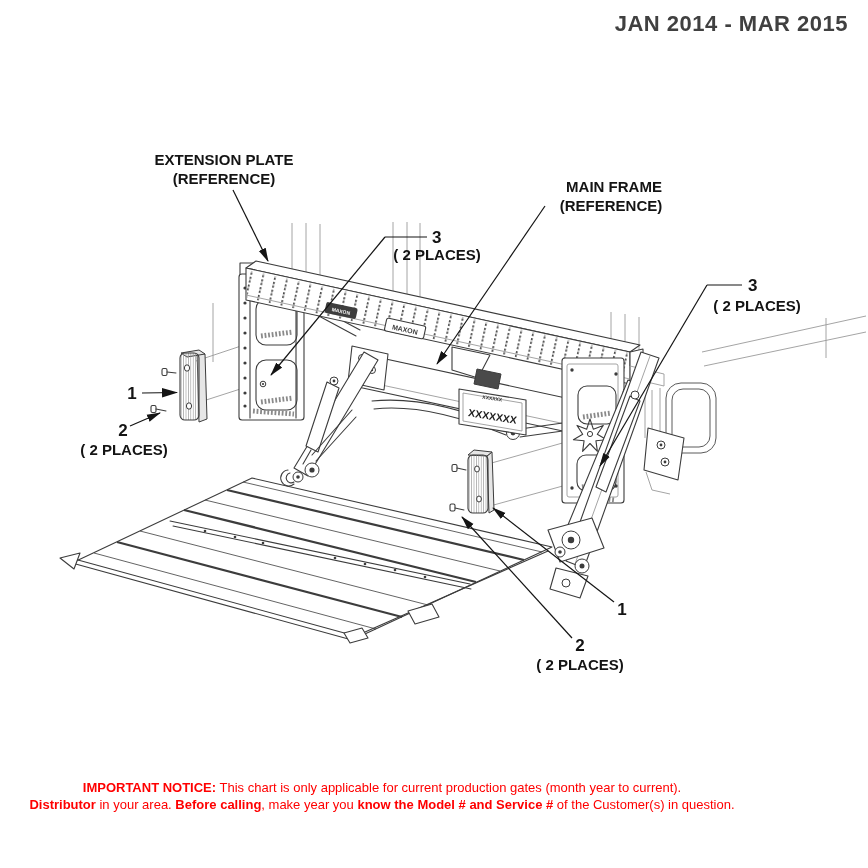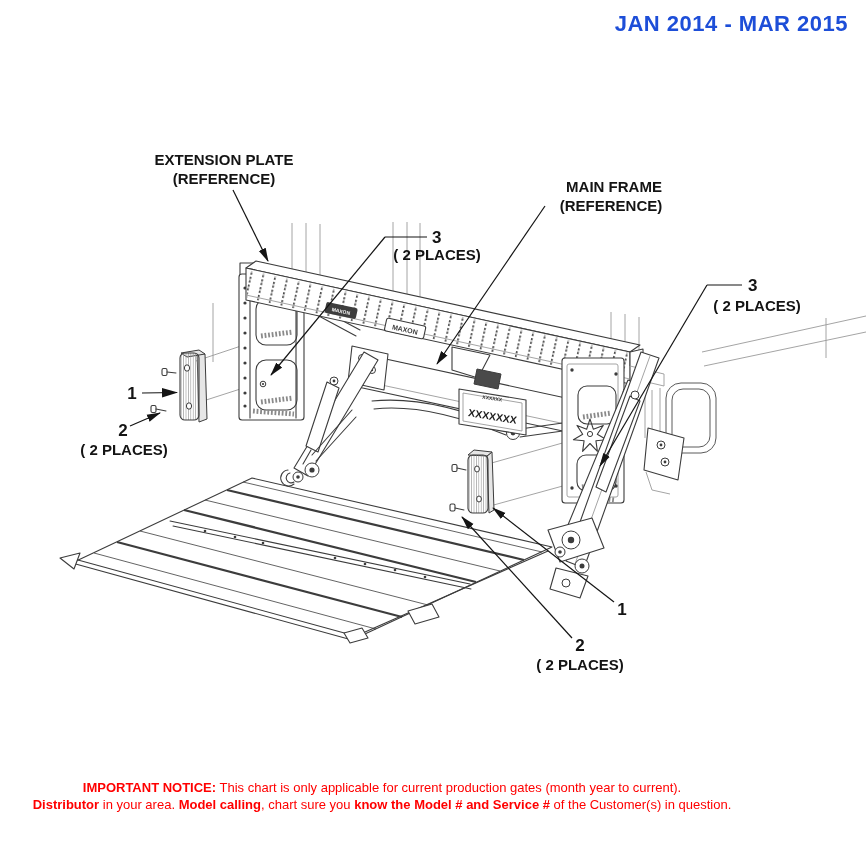--- a/index.html
+++ b/index.html
@@ -6,7 +6,7 @@
   body{width:868px;height:868px;position:relative;overflow:hidden;
        font-family:"Liberation Sans", sans-serif;}
   .date-range{position:absolute;top:11px;right:20px;
-    font-size:22px;font-weight:bold;color:#1d4ed8;letter-spacing:.5px;}
+    font-size:22px;font-weight:bold;color:#404040;letter-spacing:.5px;}
   svg{position:absolute;left:0;top:0;}
   svg .ln{fill:none;stroke:#3c3c3c;stroke-width:1.1;stroke-linejoin:round;stroke-linecap:round;}
   svg .fw{fill:#ffffff;stroke:#3c3c3c;stroke-width:1.1;stroke-linejoin:round;}

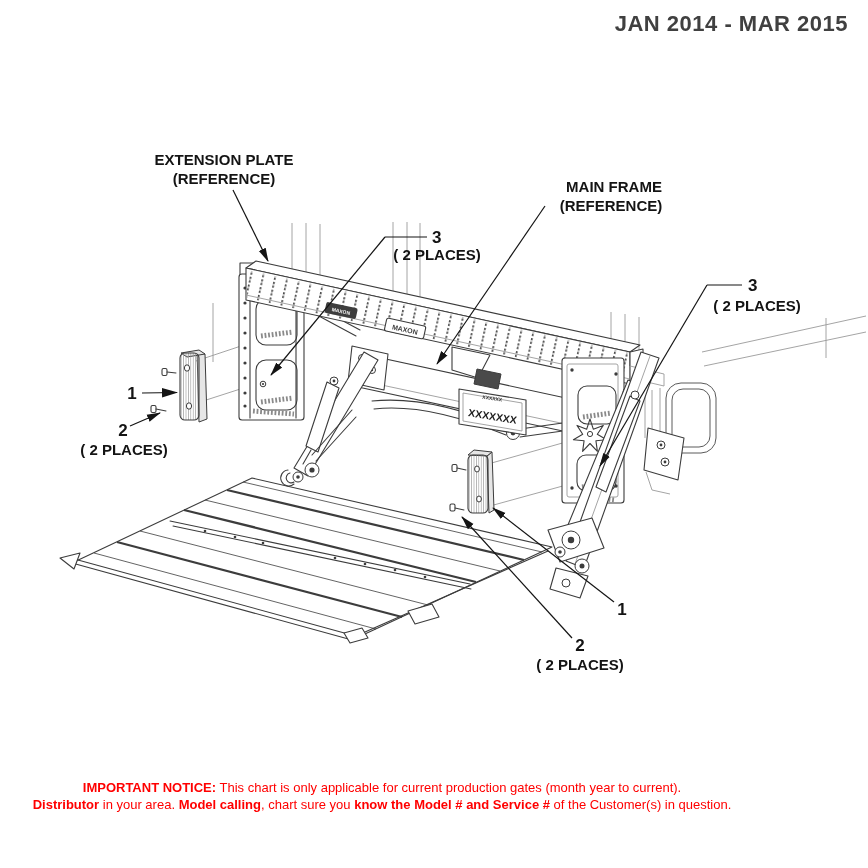--- a/index.html
+++ b/index.html
@@ -324,7 +324,7 @@
 
 <div class="notice">
   <div><b>IMPORTANT NOTICE:</b><span> This chart is only applicable for current production gates (month year to current).</span></div>
-  <div><b>Distributor</b><span> in your area. </span><b>Model calling</b><span>, chart sure you </span><b>know the Model # and Service #</b><span> of the Customer(s) in question.</span></div>
+  <div><b>Distributor</b><span> in your area. </span><b>Before calling</b><span>, chart sure you </span><b>know the Model # and Service #</b><span> of the Customer(s) in question.</span></div>
 </div>
 
 </body></html>

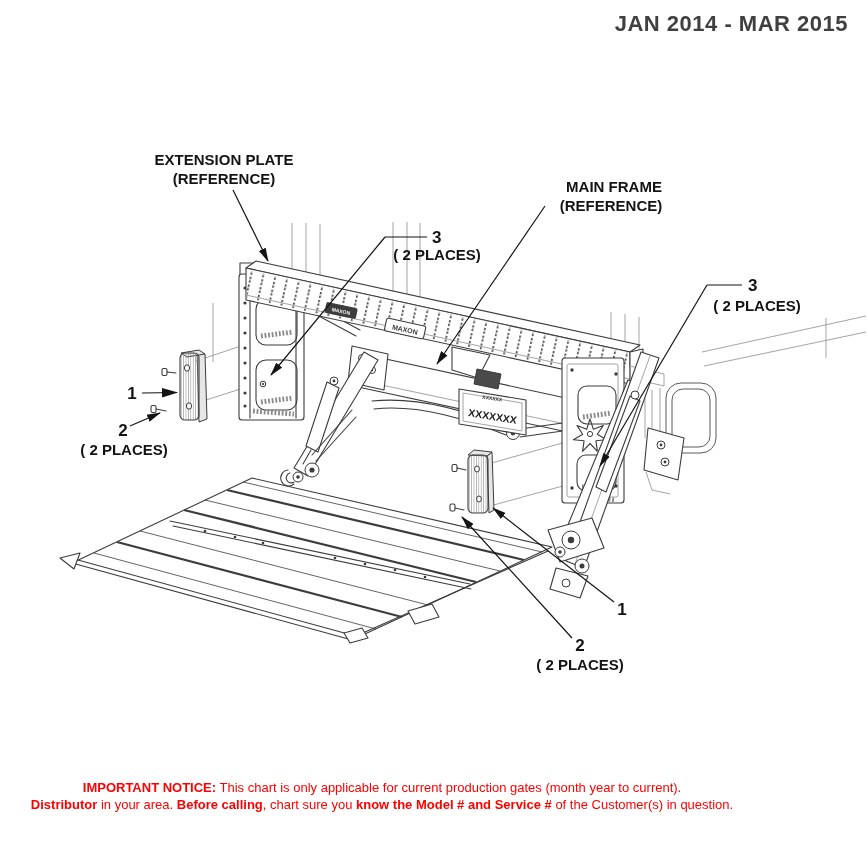--- a/index.html
+++ b/index.html
@@ -324,7 +324,7 @@
 
 <div class="notice">
   <div><b>IMPORTANT NOTICE:</b><span> This chart is only applicable for current production gates (month year to current).</span></div>
-  <div><b>Distributor</b><span> in your area. </span><b>Before calling</b><span>, chart sure you </span><b>know the Model # and Service #</b><span> of the Customer(s) in question.</span></div>
+  <div><b>Distributor</b><span> in your area. </span><b>Before calling</b><span>, make year you </span><b>know the Model # and Service #</b><span> of the Customer(s) in question.</span></div>
 </div>
 
 </body></html>

